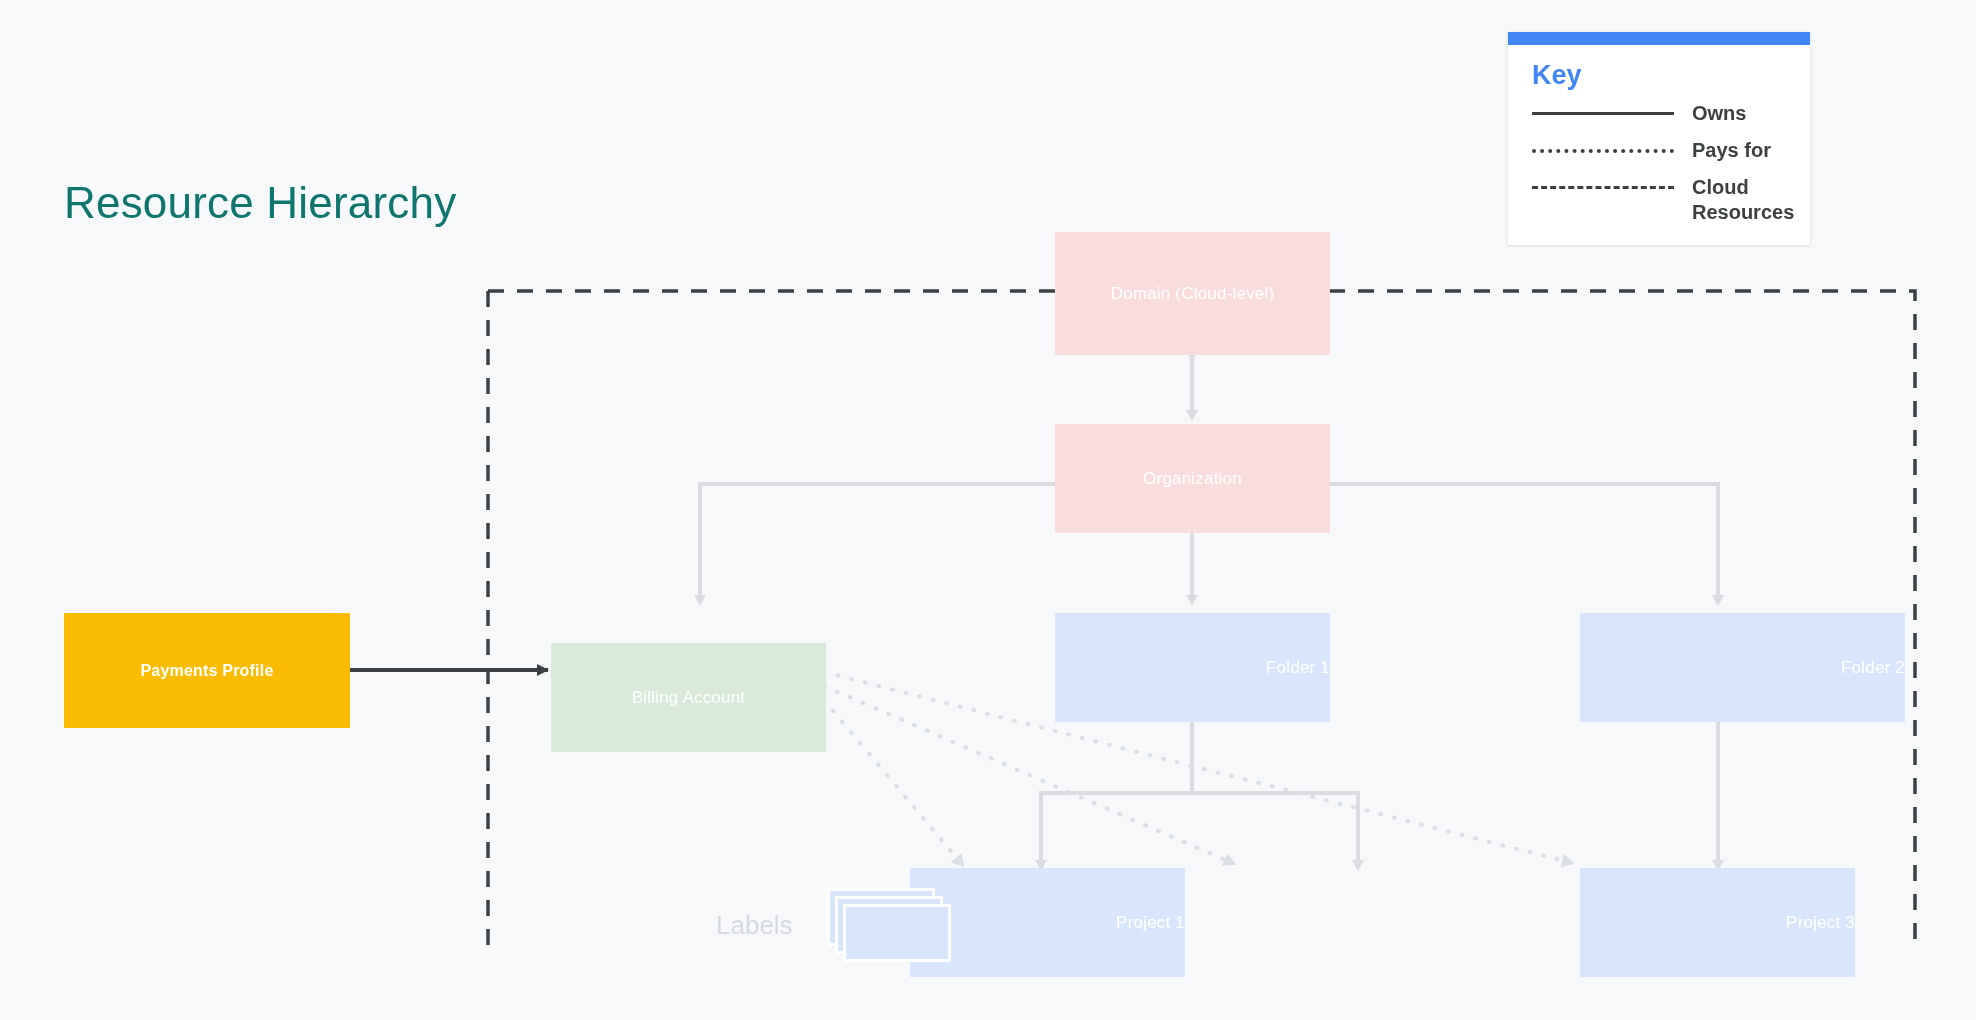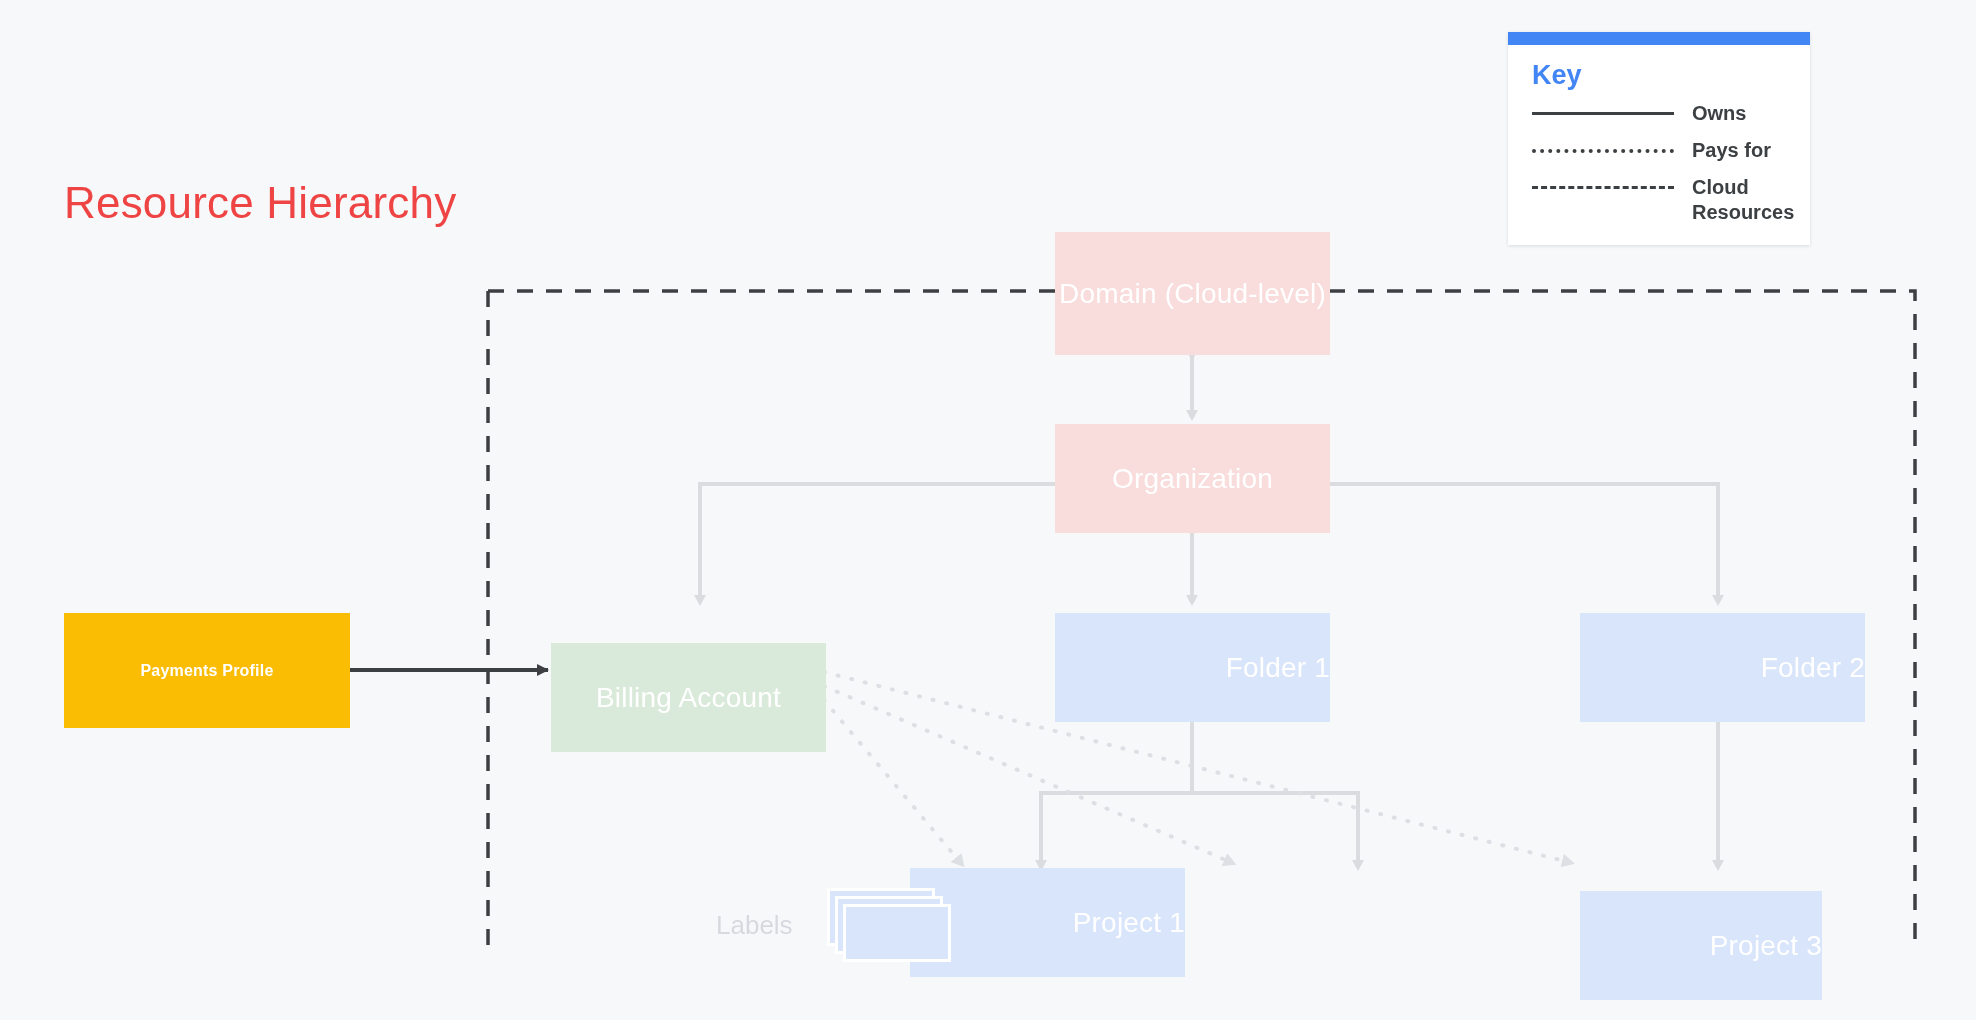--- a/index.html
+++ b/index.html
@@ -30,7 +30,7 @@
     top: 178px;
     font-size: 44px;
     font-weight: 400;
-    color: #ef4444;
+    color: #0f766e;
     letter-spacing: 0.2px;
     white-space: nowrap;
   }

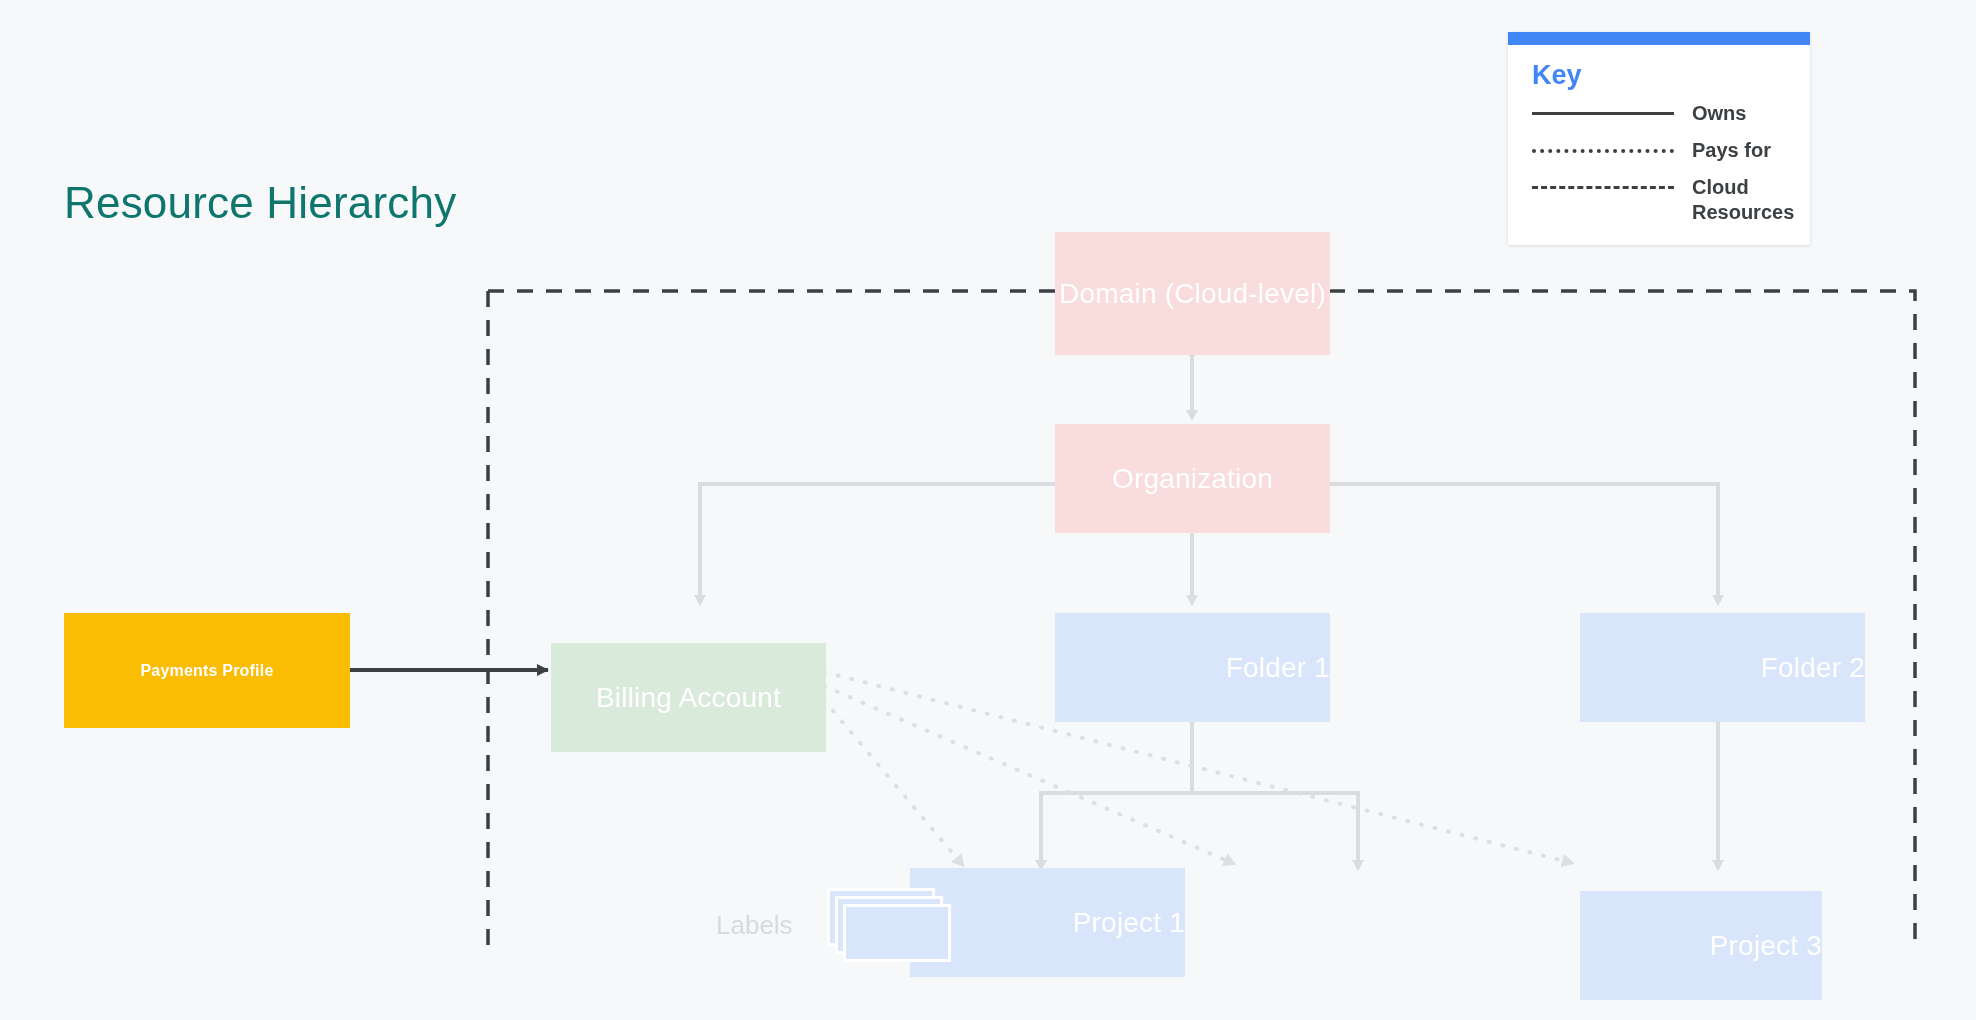--- a/index.html
+++ b/index.html
@@ -41,7 +41,7 @@
     align-items: center;
     justify-content: center;
     box-sizing: border-box;
-    font-size: 28px;
+    font-size: 17px;
     font-weight: 400;
     color: #FFFFFF;
     letter-spacing: 0.2px;

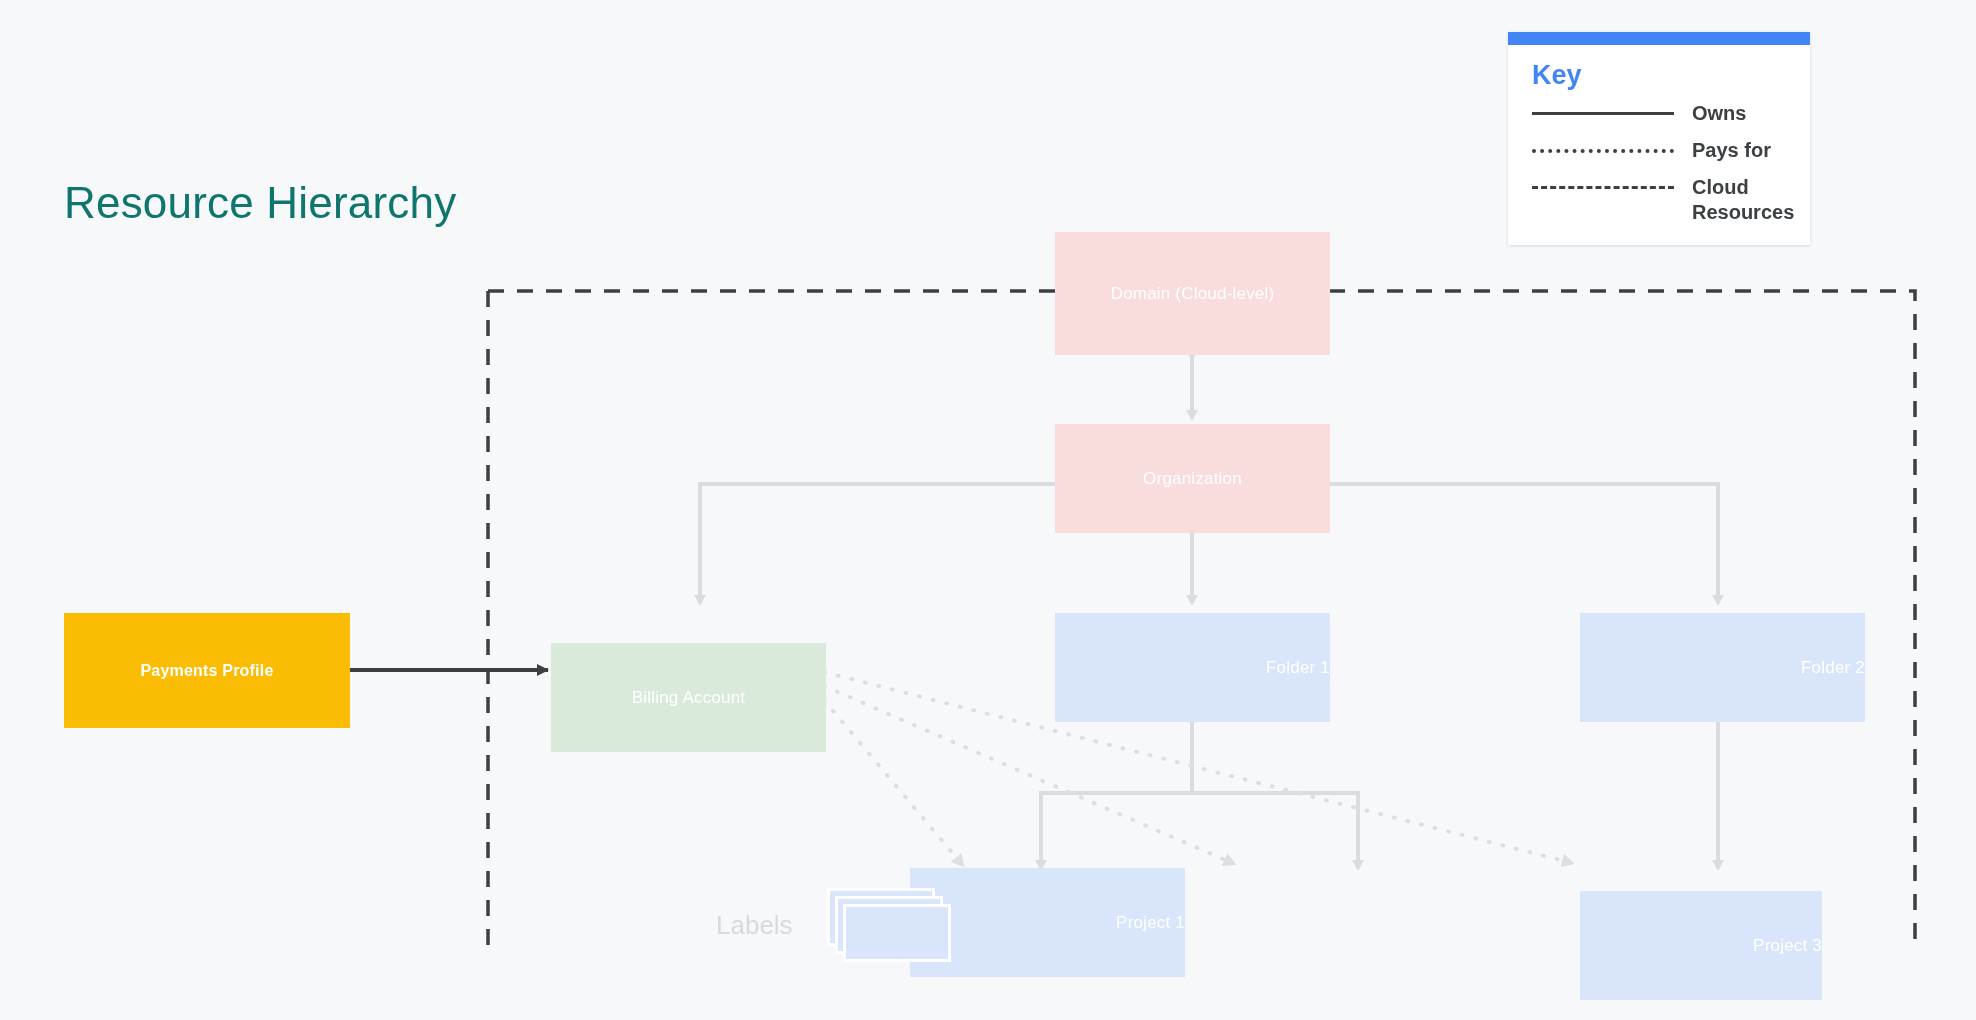--- a/index.html
+++ b/index.html
@@ -207,7 +207,7 @@
     <span>Folder 1</span>
   </div>
 
-  <div class="node blue" style="left:1580px; top:613px; width:285px; height:109px;">
+  <div class="node blue" style="left:1580px; top:613px; width:325px; height:109px;">
     <span>Folder 2</span>
   </div>
 

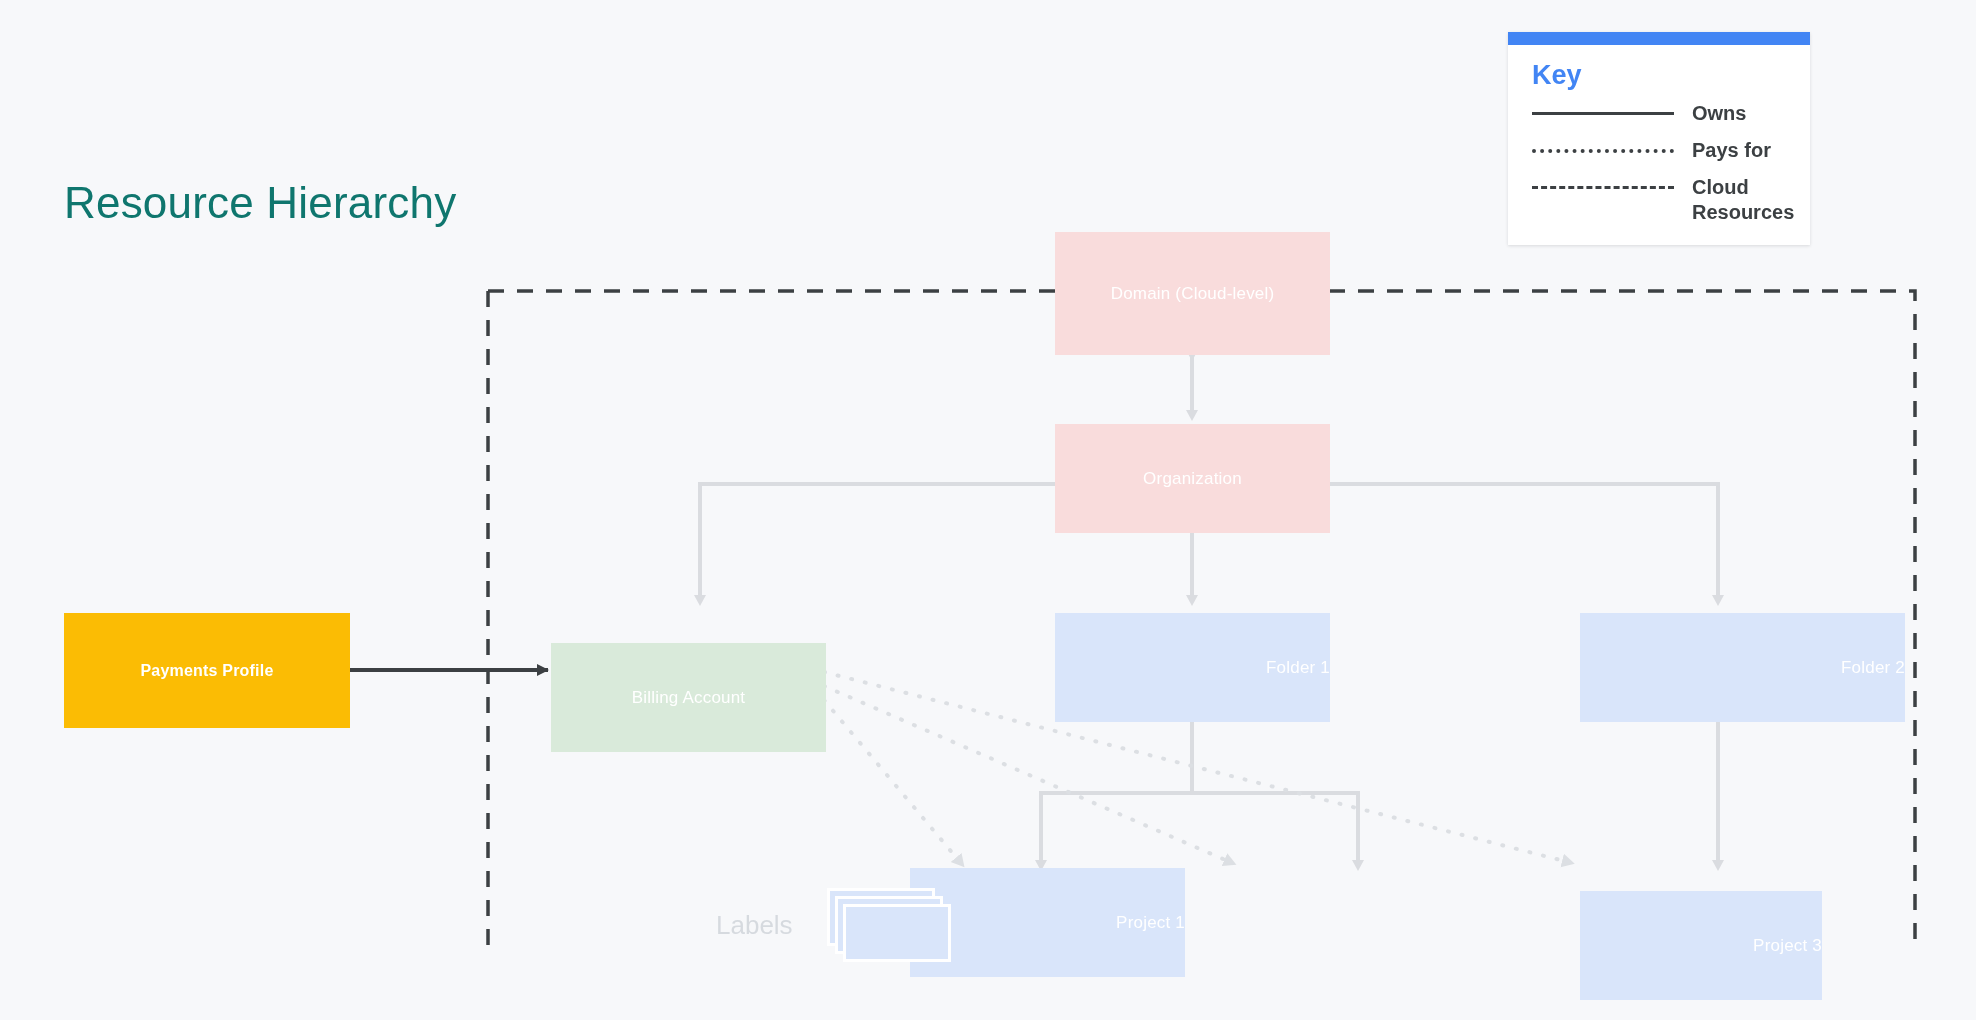--- a/index.html
+++ b/index.html
@@ -216,7 +216,7 @@
   </div>
 
 
-  <div class="node blue" style="left:1580px; top:868px; width:242px; height:109px;margin-top:23px;">
+  <div class="node blue" style="left:1580px; top:868px; width:275px; height:109px;">
     <span>Project 3</span>
   </div>
 

